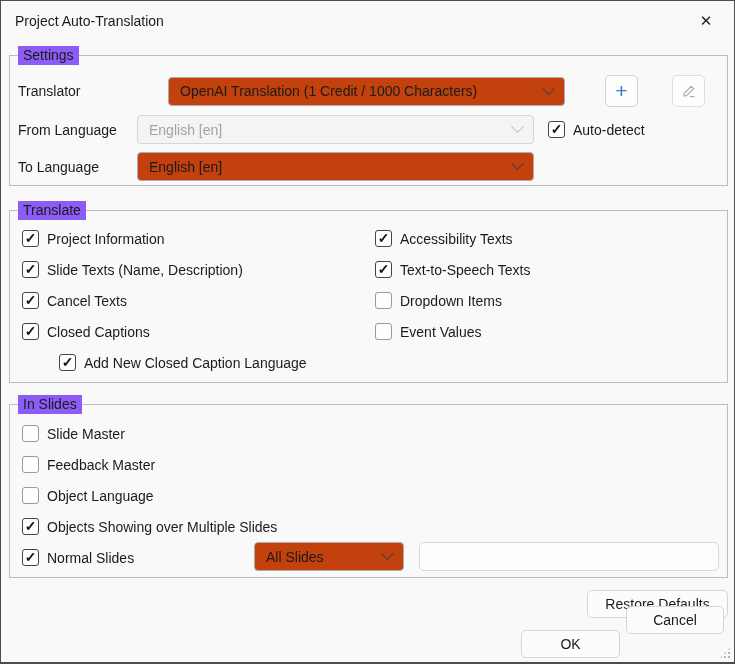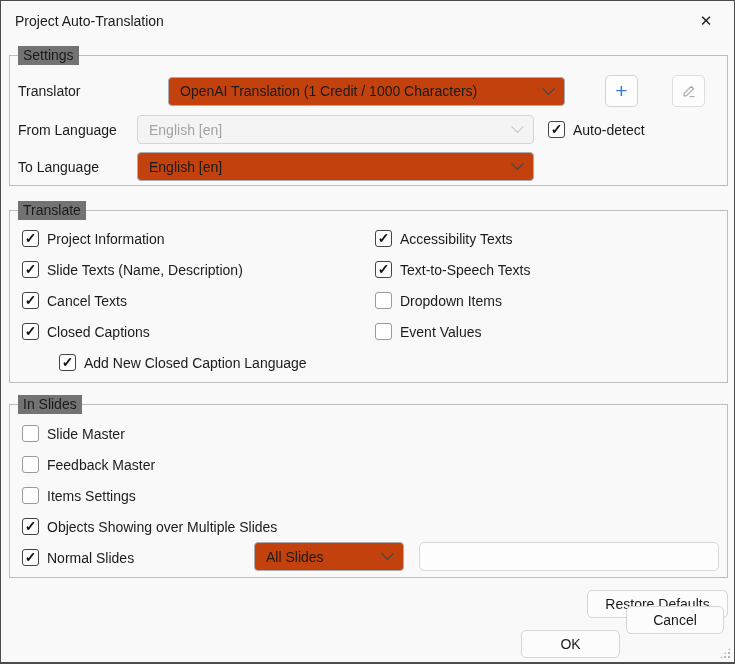--- a/index.html
+++ b/index.html
@@ -35,7 +35,7 @@
   }
   .legend{
     position:absolute;top:-10px;left:8px;
-    background:#737373;padding:0 5px;
+    background:#8b5cf6;padding:0 5px;
     font-size:14px;color:#1a1a1a;line-height:19px;
   }
   #gb-settings{top:54px;height:131px;}

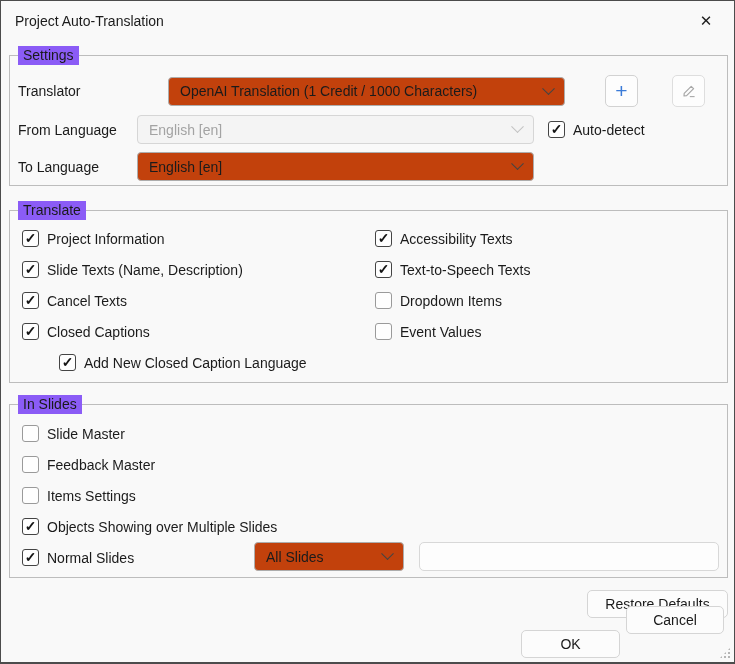--- a/index.html
+++ b/index.html
@@ -228,7 +228,7 @@
     </div>
     <div class="chk-row" style="left:12px;top:82px;">
       <span class="cb"></span>
-      <span class="clabel">Items Settings</span>
+      <span class="clabel">Object Language</span>
     </div>
     <div class="chk-row" style="left:12px;top:113px;">
       <span class="cb checked"></span>

